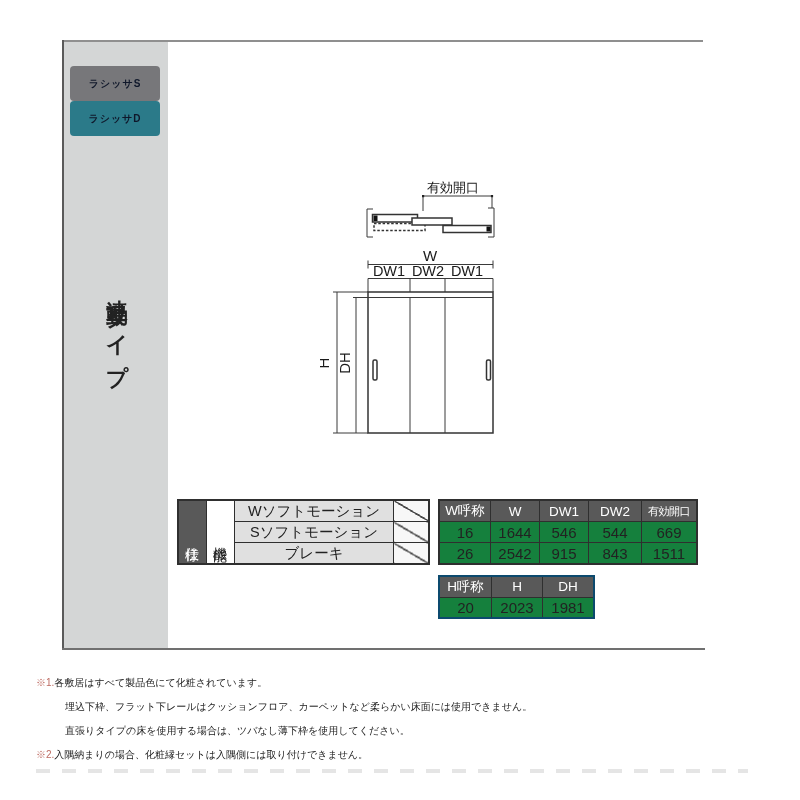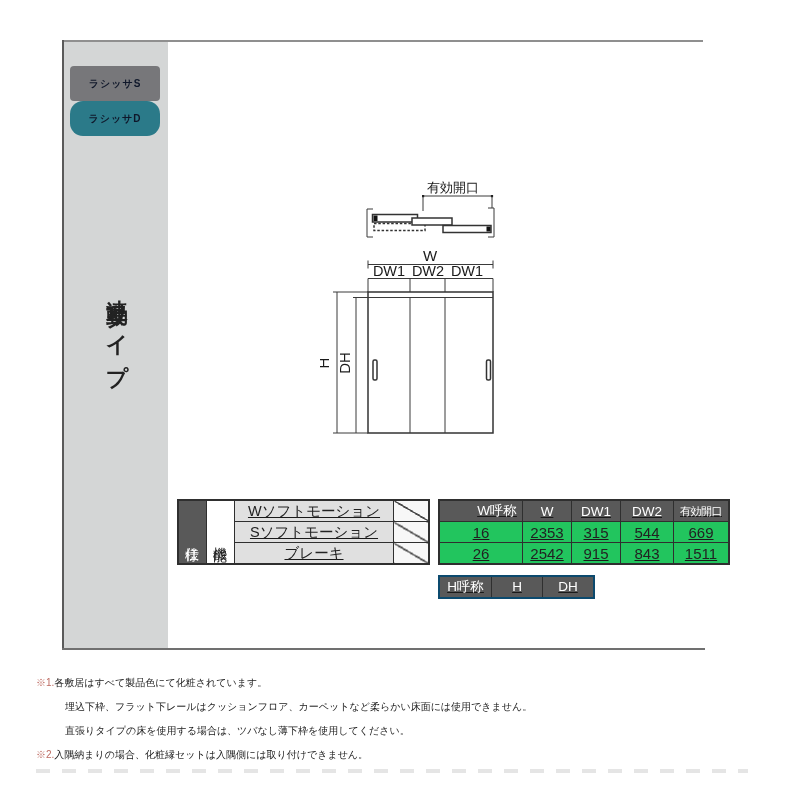--- a/index.html
+++ b/index.html
@@ -17,7 +17,7 @@
        font-size:10px;font-weight:600;display:flex;align-items:center;justify-content:center;
        letter-spacing:1px;cursor:pointer;}
   .tab-s{top:24px;background:#77777a;}
-  .tab-d{top:59px;background:#2b7a89;border-radius:13px;}
+  .tab-d{top:59px;background:#2b7a89;}
   .side-label{position:absolute;left:38px;top:240px;writing-mode:vertical-rl;text-orientation:upright;
        font-size:22px;font-weight:600;letter-spacing:4px;color:#222;}
 

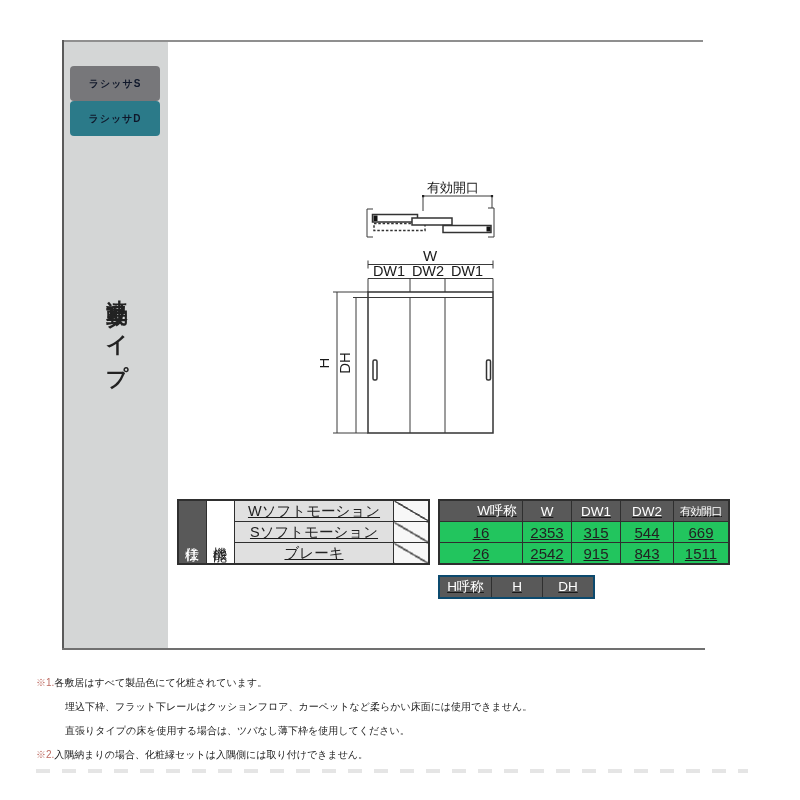--- a/index.html
+++ b/index.html
@@ -29,7 +29,7 @@
   .dthick{stroke:#333;stroke-width:1.5;fill:#fff;}
 
   
-  table{border-collapse:collapse;position:absolute;table-layout:fixed;text-decoration:underline;}
+  table{border-collapse:collapse;position:absolute;table-layout:fixed;}
   td{border:1px solid #2f2f2f;padding:0;text-align:center;vertical-align:middle;
      font-size:15px;color:#222;background:#22c55e;overflow:hidden;}
   .spec-table{left:177px;top:499px;border:2px solid #2f2f2f;}

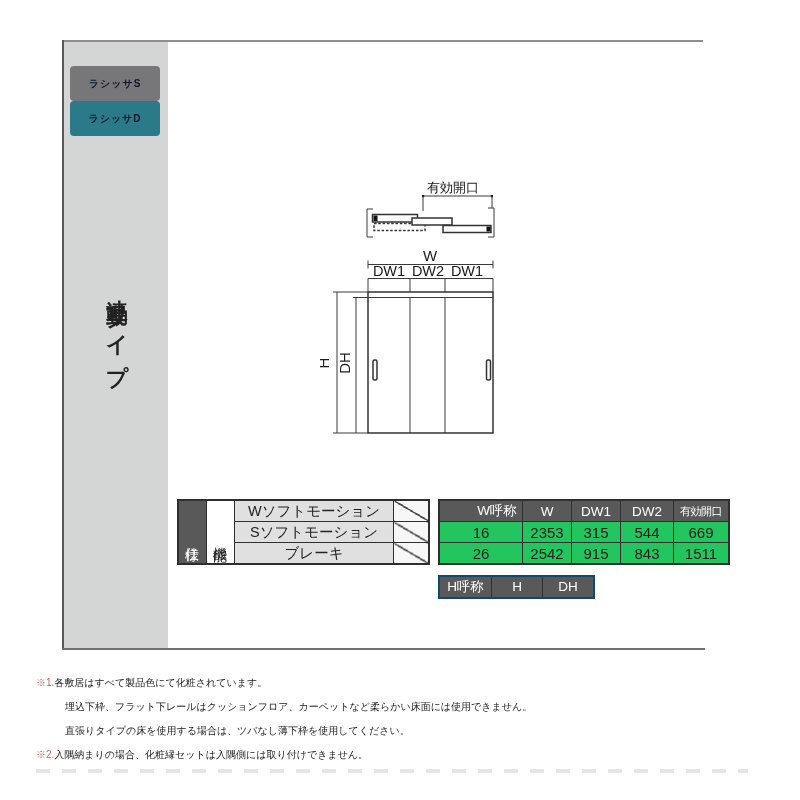--- a/index.html
+++ b/index.html
@@ -49,7 +49,7 @@
   .h-table td{height:19.5px;}
   .th-dark{background:#595959;color:#fff;font-size:13.5px;}
   .th-small{font-size:11px;letter-spacing:-0.5px;}
-  .cw1{width:50px;padding-left:32px;}.cw2{width:48px;}.cw3{width:48px;}.cw4{width:52px;}.cw5{width:54px;}
+  .cw1{width:50px;}.cw2{width:48px;}.cw3{width:48px;}.cw4{width:52px;}.cw5{width:54px;}
   .ch1{width:51px;}.ch2{width:50px;}.ch3{width:50px;}
 
   

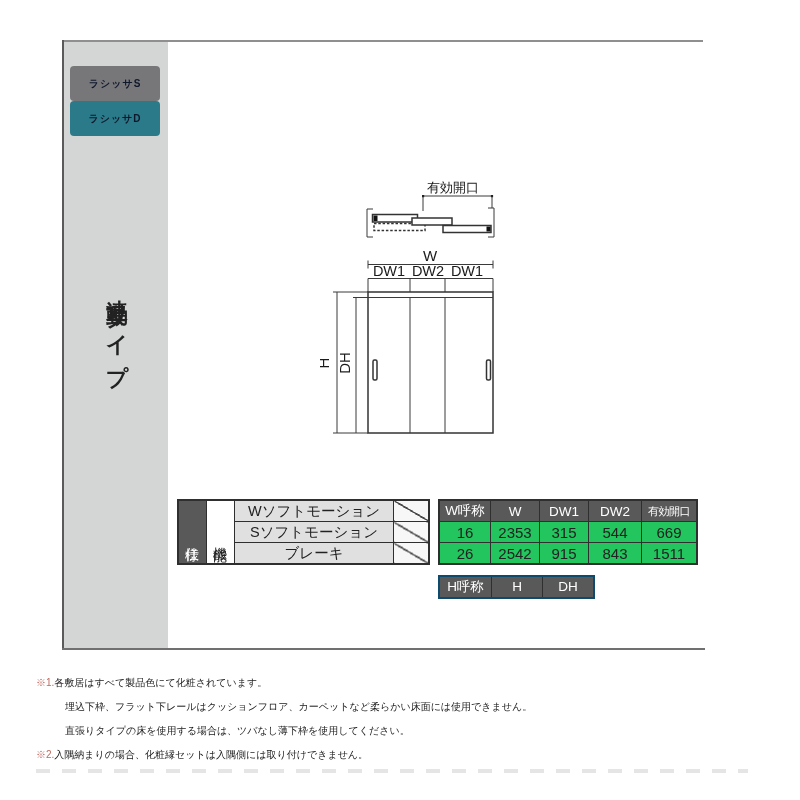--- a/index.html
+++ b/index.html
@@ -31,7 +31,7 @@
   
   table{border-collapse:collapse;position:absolute;table-layout:fixed;}
   td{border:1px solid #2f2f2f;padding:0;text-align:center;vertical-align:middle;
-     font-size:15px;color:#222;background:#22c55e;overflow:hidden;}
+     font-size:15px;color:#222;background:#15803d;overflow:hidden;}
   .spec-table{left:177px;top:499px;border:2px solid #2f2f2f;}
   .spec-table td{height:20px;}
   .c-spec{width:27px;background:#595959;color:#fff;}

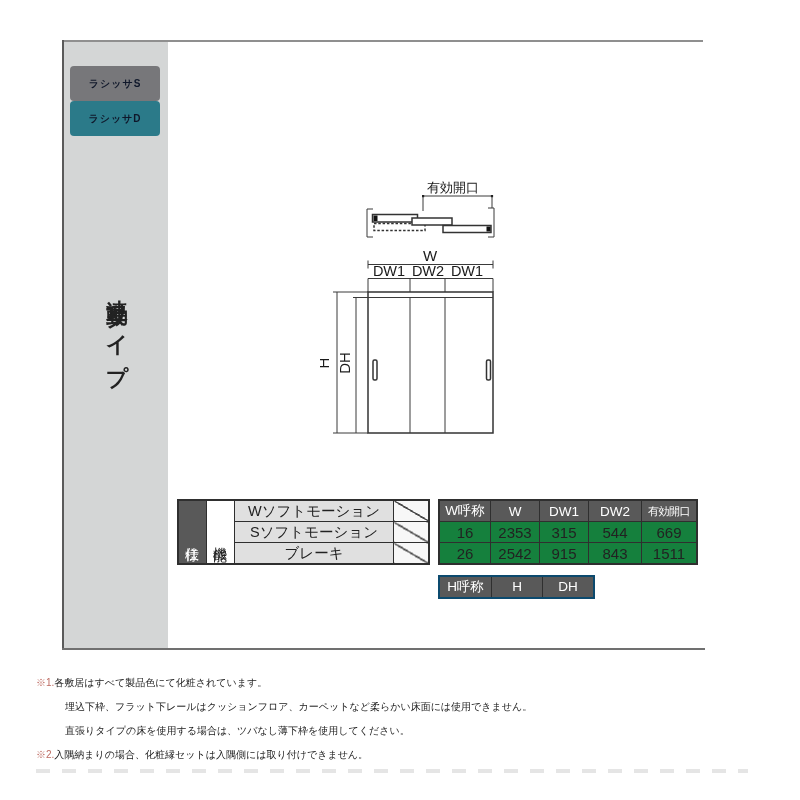--- a/index.html
+++ b/index.html
@@ -137,7 +137,7 @@
     </tr>
     <tr>
       <td>16</td>
-      <td>2353</td>
+      <td>1644</td>
       <td>315</td>
       <td>544</td>
       <td>669</td>

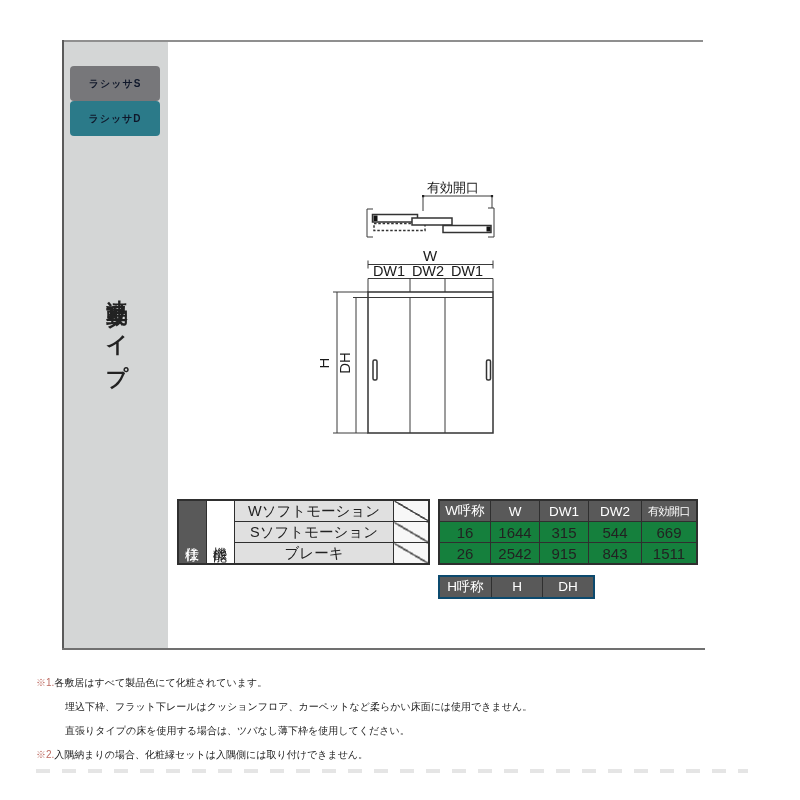--- a/index.html
+++ b/index.html
@@ -138,7 +138,7 @@
     <tr>
       <td>16</td>
       <td>1644</td>
-      <td>315</td>
+      <td>546</td>
       <td>544</td>
       <td>669</td>
     </tr>

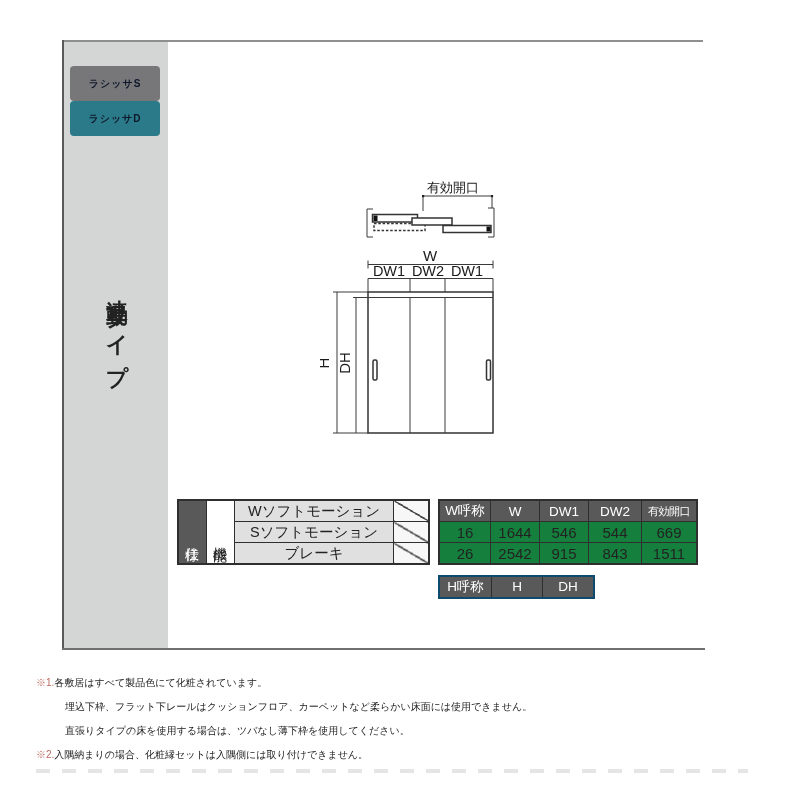--- a/index.html
+++ b/index.html
@@ -159,6 +159,11 @@
       <td class="th-dark ch2">H</td>
       <td class="th-dark ch3">DH</td>
     </tr>
+    <tr>
+      <td>20</td>
+      <td>2023</td>
+      <td>1981</td>
+    </tr>
   </tbody>
     </table>
 

